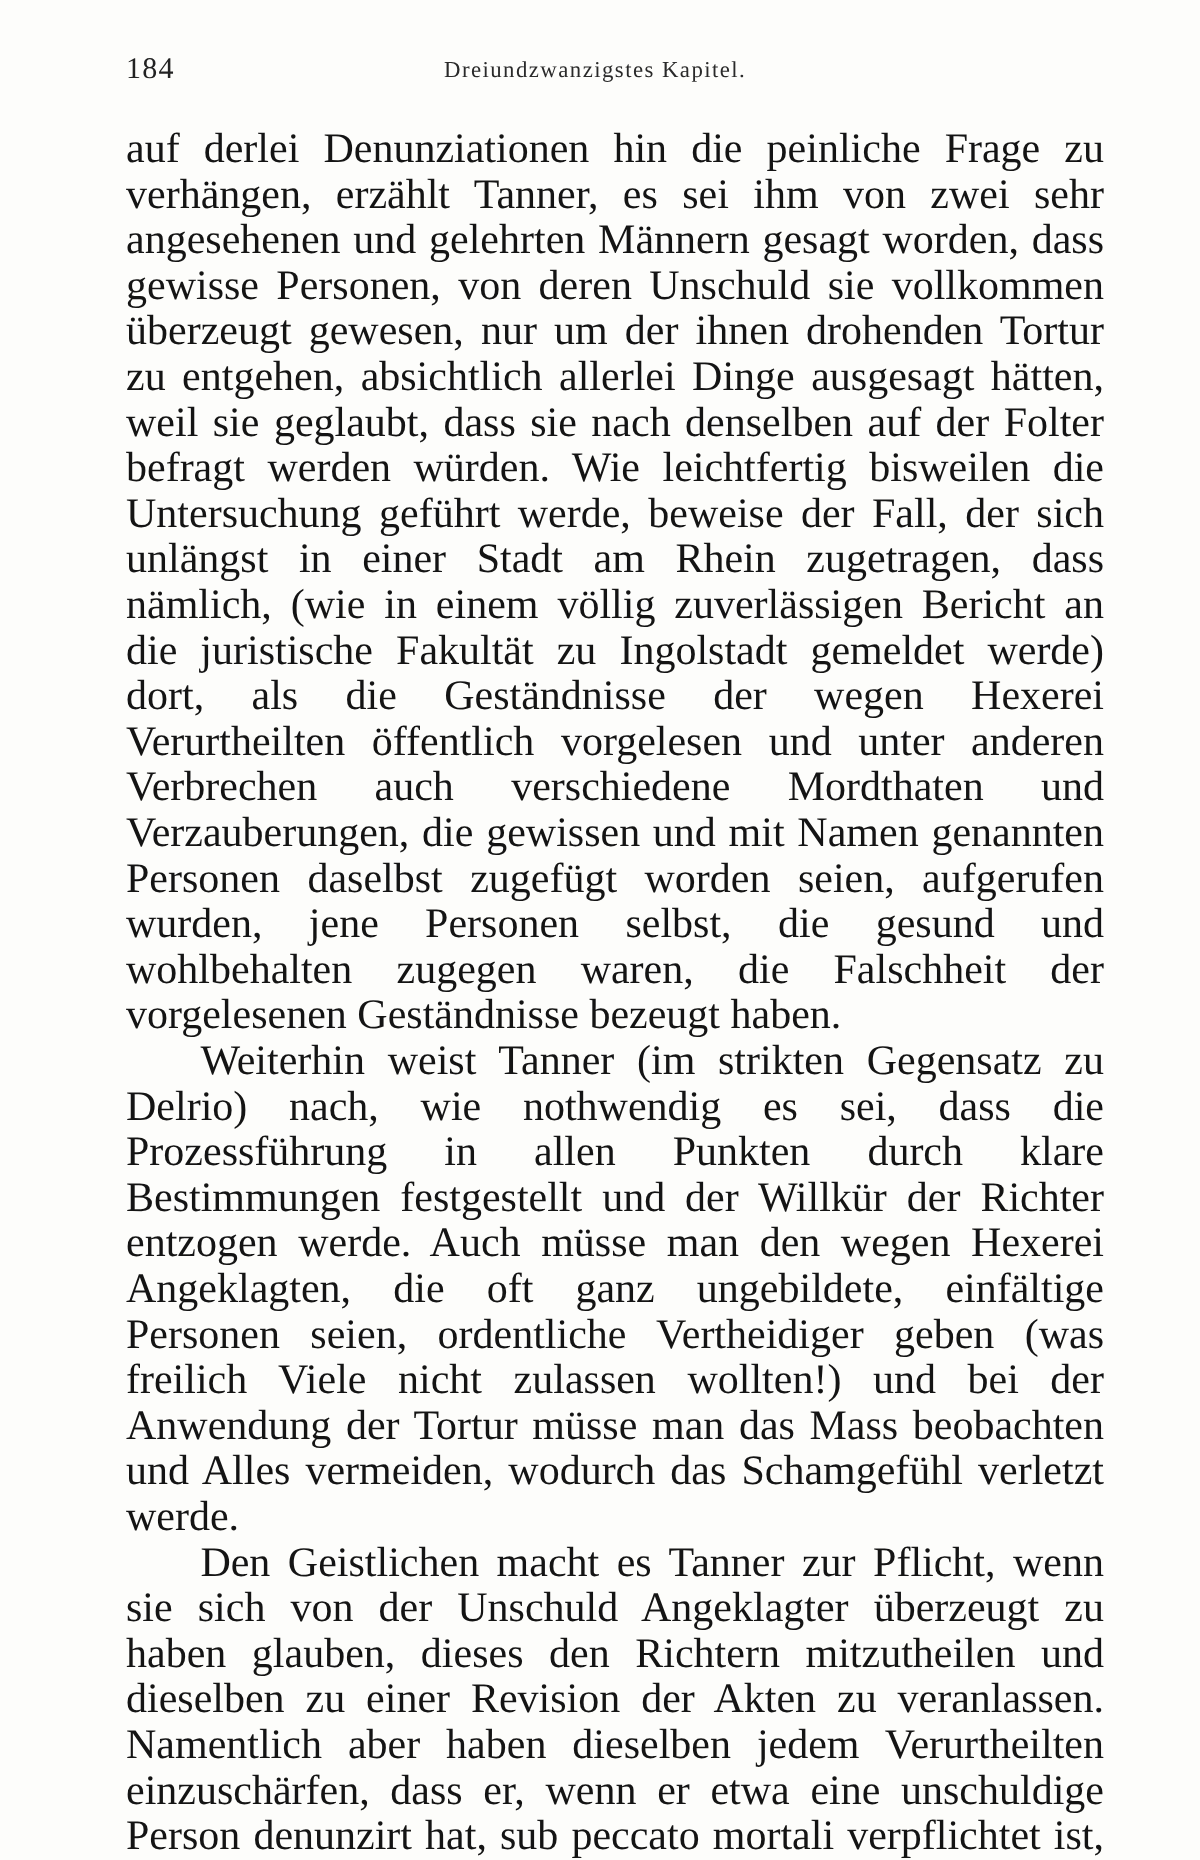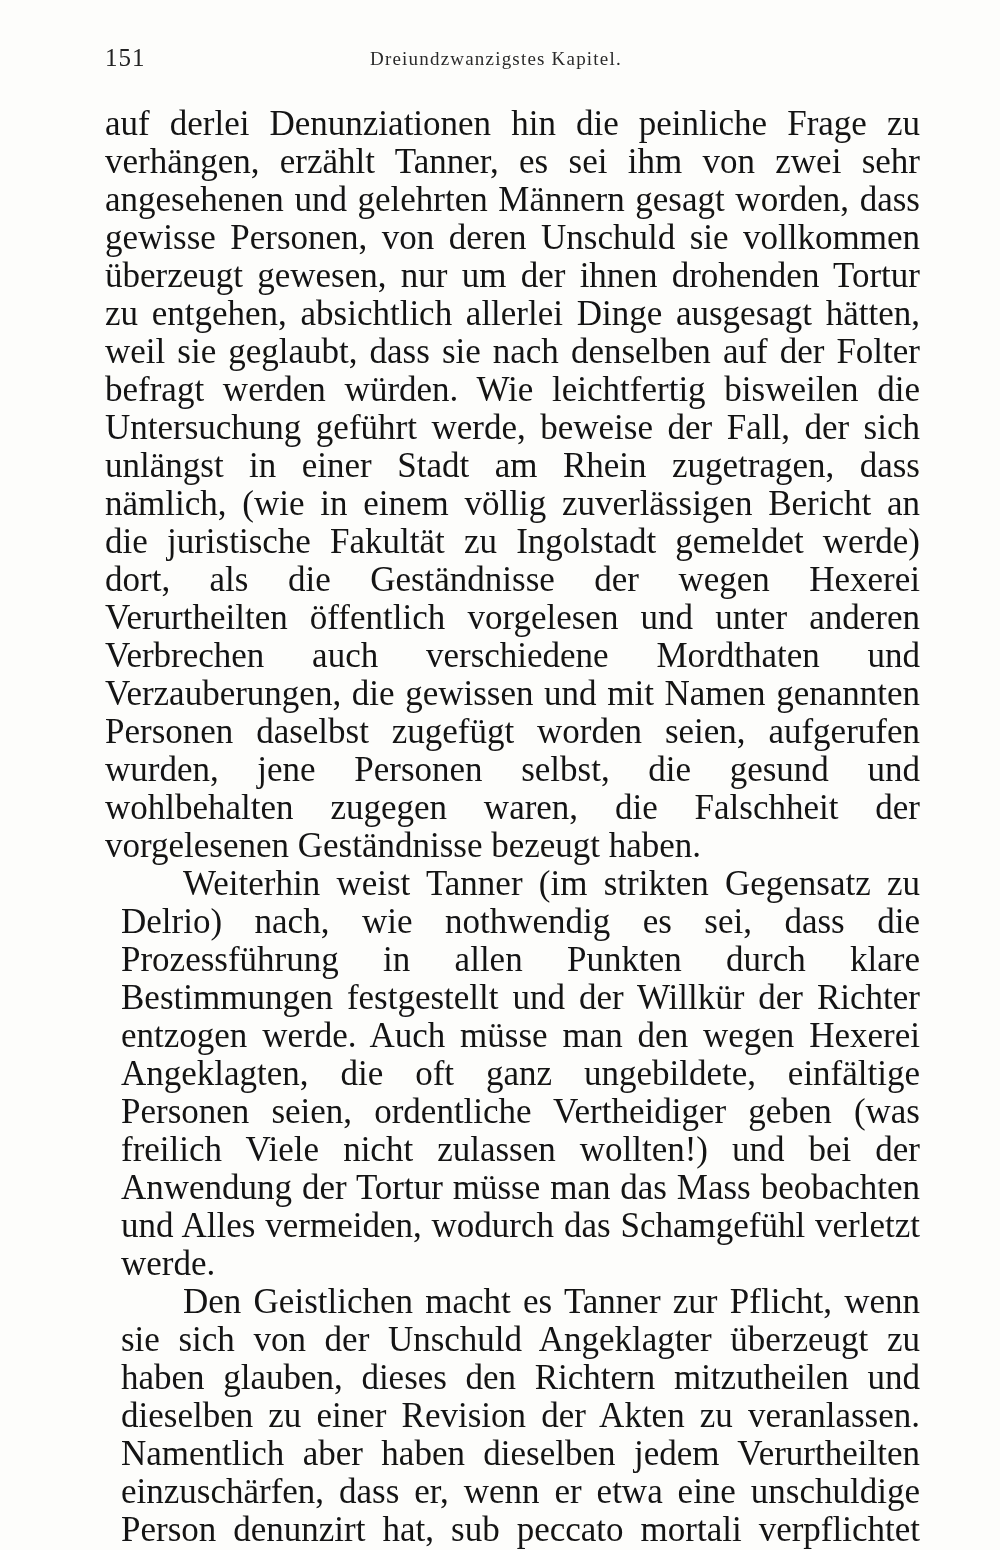--- a/index.html
+++ b/index.html
@@ -75,7 +75,7 @@
 <div class="page">
 
   <div class="header">
-    <div class="folio">151</div>
+    <div class="folio">184</div>
     <div class="running-title">Dreiundzwanzigstes Kapitel.</div>
   </div>
 

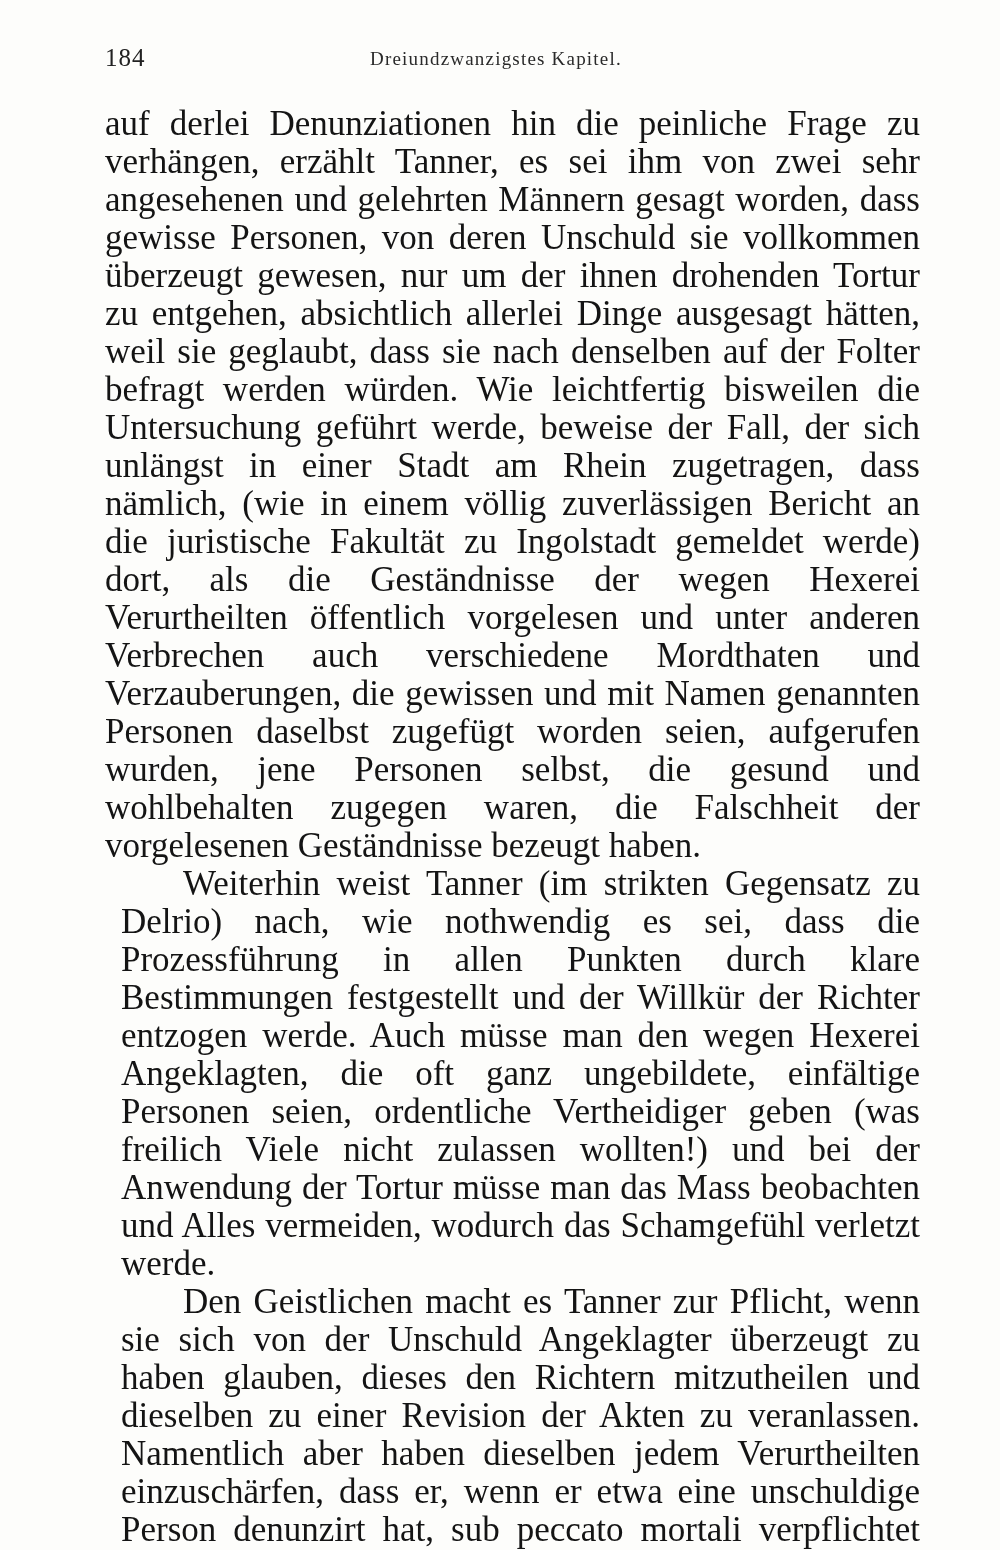--- a/index.html
+++ b/index.html
@@ -63,7 +63,6 @@
   }
   p.para.indent {
     text-indent: 62px;
-    margin-left: 16px;
   }
   .last-line {
     text-align: left;

